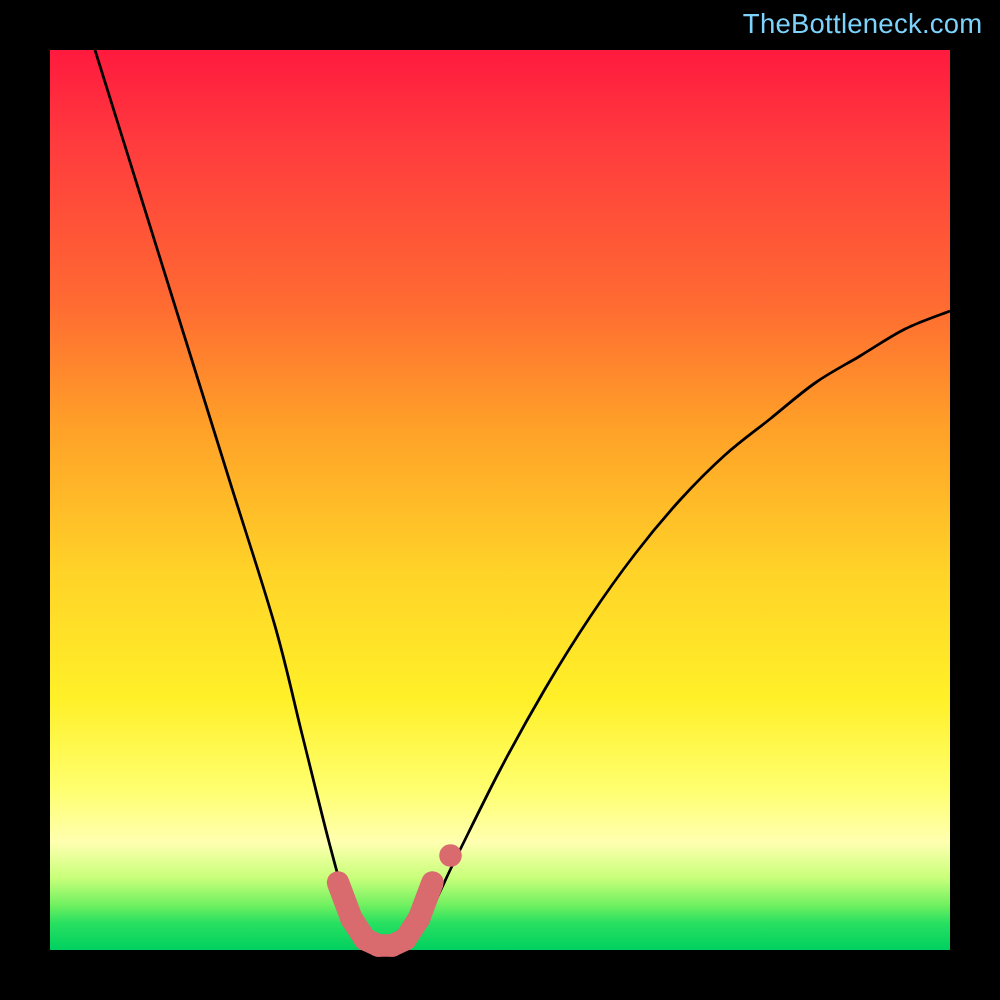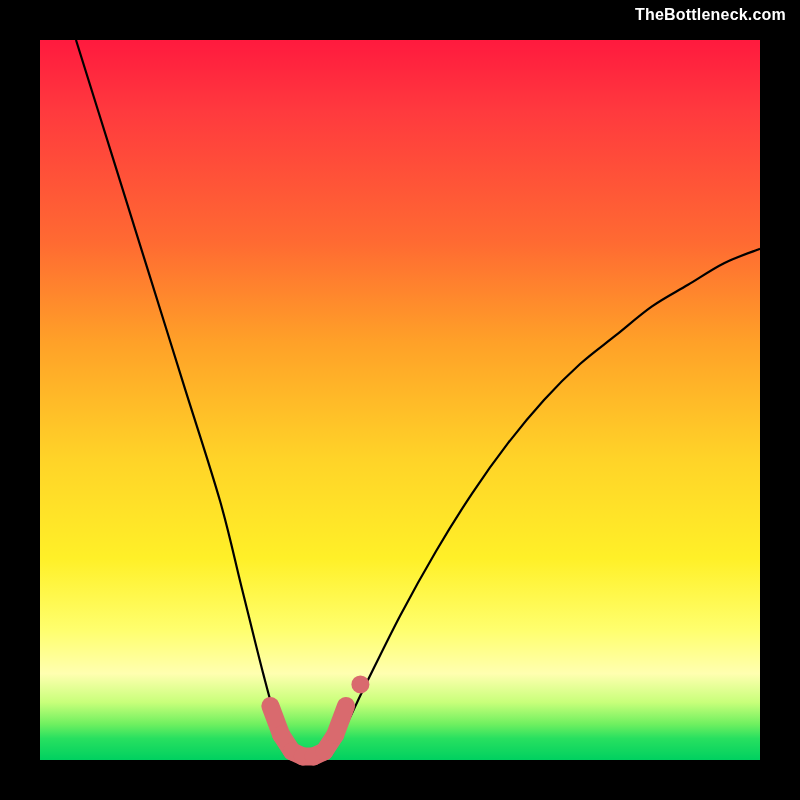--- a/index.html
+++ b/index.html
@@ -45,9 +45,9 @@
     position: absolute;
     top: 6px;
     right: 14px;
-    color: #ffffff;
-    font-size: 16px;
-    font-weight: 700;
+    color: #7dd3fc;
+    font-size: 22px;
+    font-weight: 400;
     letter-spacing: 0.2px;
     user-select: none;
   }

